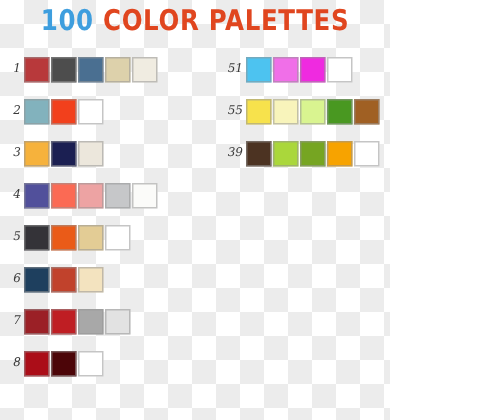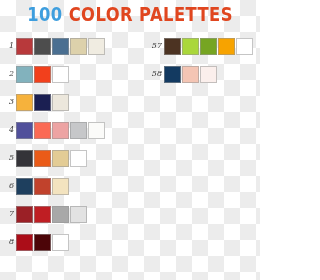--- a/index.html
+++ b/index.html
@@ -174,6 +174,15 @@
 
     <div class="column col-right">
       <div class="palette-row">
+        <span class="row-index">51</span>
+        <span class="swatches">
+            <span class="swatch" style="background-color: rgb(77, 195, 240);"></span>
+            <span class="swatch" style="background-color: rgb(240, 111, 232);"></span>
+            <span class="swatch" style="background-color: rgb(239, 42, 224);"></span>
+            <span class="swatch" style="background-color: rgb(255, 255, 255);"></span>
+          </span>
+      </div>
+      <div class="palette-row">
         <span class="row-index">57</span>
         <span class="swatches">
             <span class="swatch" style="background-color: rgb(76, 51, 34);"></span>

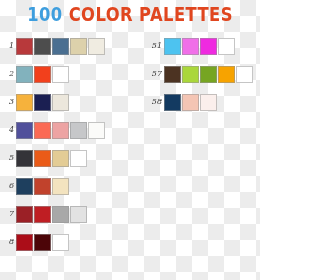--- a/index.html
+++ b/index.html
@@ -183,6 +183,16 @@
           </span>
       </div>
       <div class="palette-row">
+        <span class="row-index">55</span>
+        <span class="swatches">
+            <span class="swatch" style="background-color: rgb(247, 226, 76);"></span>
+            <span class="swatch" style="background-color: rgb(248, 244, 187);"></span>
+            <span class="swatch" style="background-color: rgb(217, 244, 144);"></span>
+            <span class="swatch" style="background-color: rgb(73, 152, 33);"></span>
+            <span class="swatch" style="background-color: rgb(160, 96, 35);"></span>
+          </span>
+      </div>
+      <div class="palette-row">
         <span class="row-index">57</span>
         <span class="swatches">
             <span class="swatch" style="background-color: rgb(76, 51, 34);"></span>

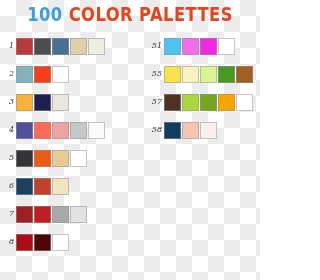--- a/index.html
+++ b/index.html
@@ -193,7 +193,7 @@
           </span>
       </div>
       <div class="palette-row">
-        <span class="row-index">57</span>
+        <span class="row-index">39</span>
         <span class="swatches">
             <span class="swatch" style="background-color: rgb(76, 51, 34);"></span>
             <span class="swatch" style="background-color: rgb(170, 215, 59);"></span>

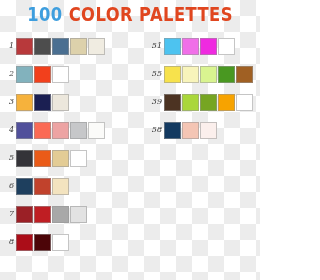--- a/index.html
+++ b/index.html
@@ -202,14 +202,6 @@
             <span class="swatch" style="background-color: rgb(255, 255, 255);"></span>
           </span>
       </div>
-      <div class="palette-row">
-        <span class="row-index">58</span>
-        <span class="swatches">
-            <span class="swatch" style="background-color: rgb(19, 58, 97);"></span>
-            <span class="swatch" style="background-color: rgb(244, 197, 180);"></span>
-            <span class="swatch" style="background-color: rgb(251, 239, 236);"></span>
-          </span>
-      </div>
     </div>
 
   </div>

